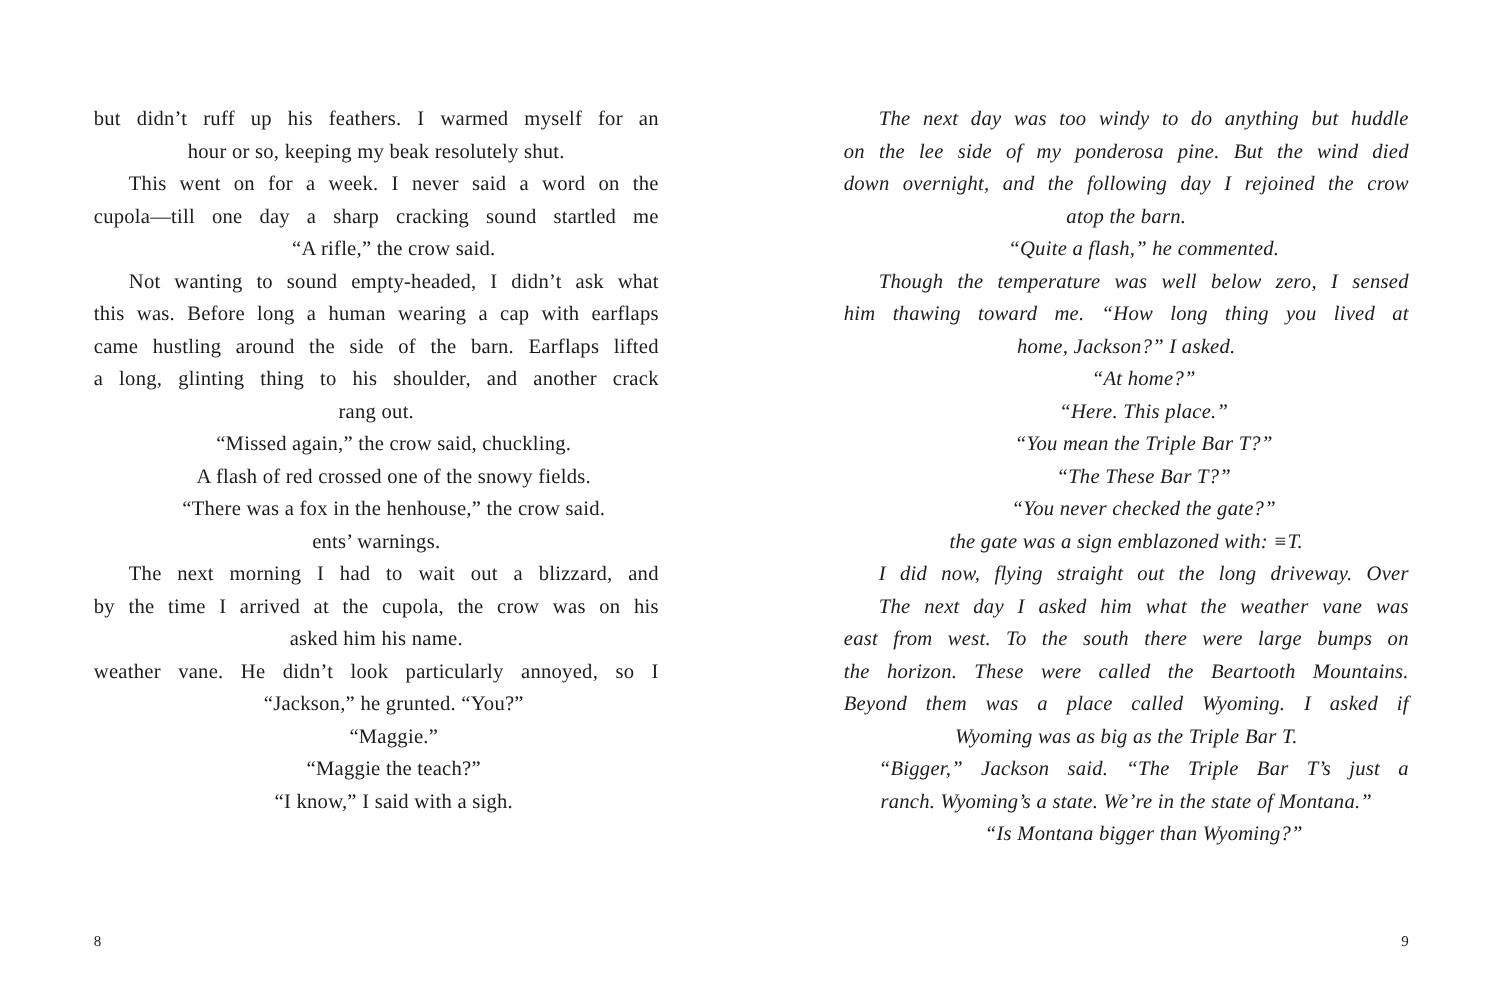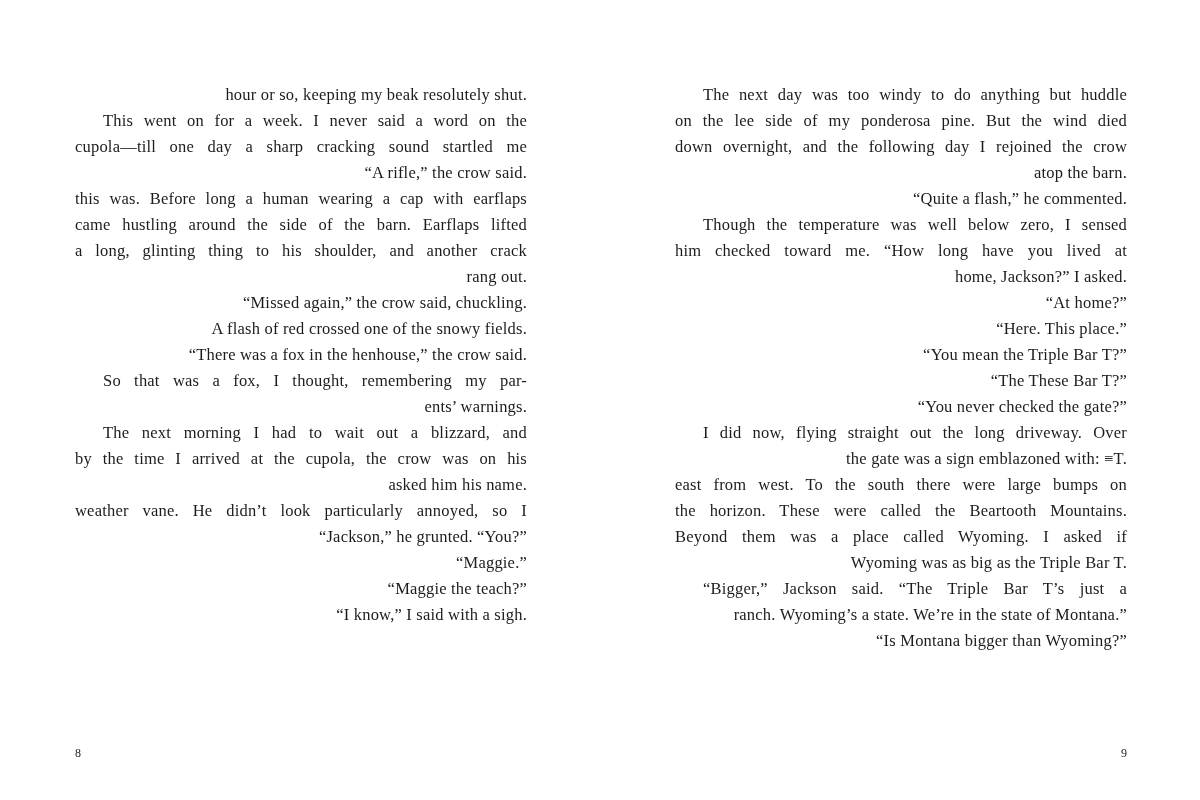--- a/index.html
+++ b/index.html
@@ -59,6 +59,7 @@
 <div class="spread">
 
   <div class="page-text left">
+      <div class="line just">but didn’t ruff up his feathers. I warmed myself for an</div>
       <div class="line">hour or so, keeping my beak resolutely shut.</div>
       <div class="line indent just">This went on for a week. I never said a word on the</div>
       <div class="line just">cupola—till one day a sharp cracking sound startled me</div>

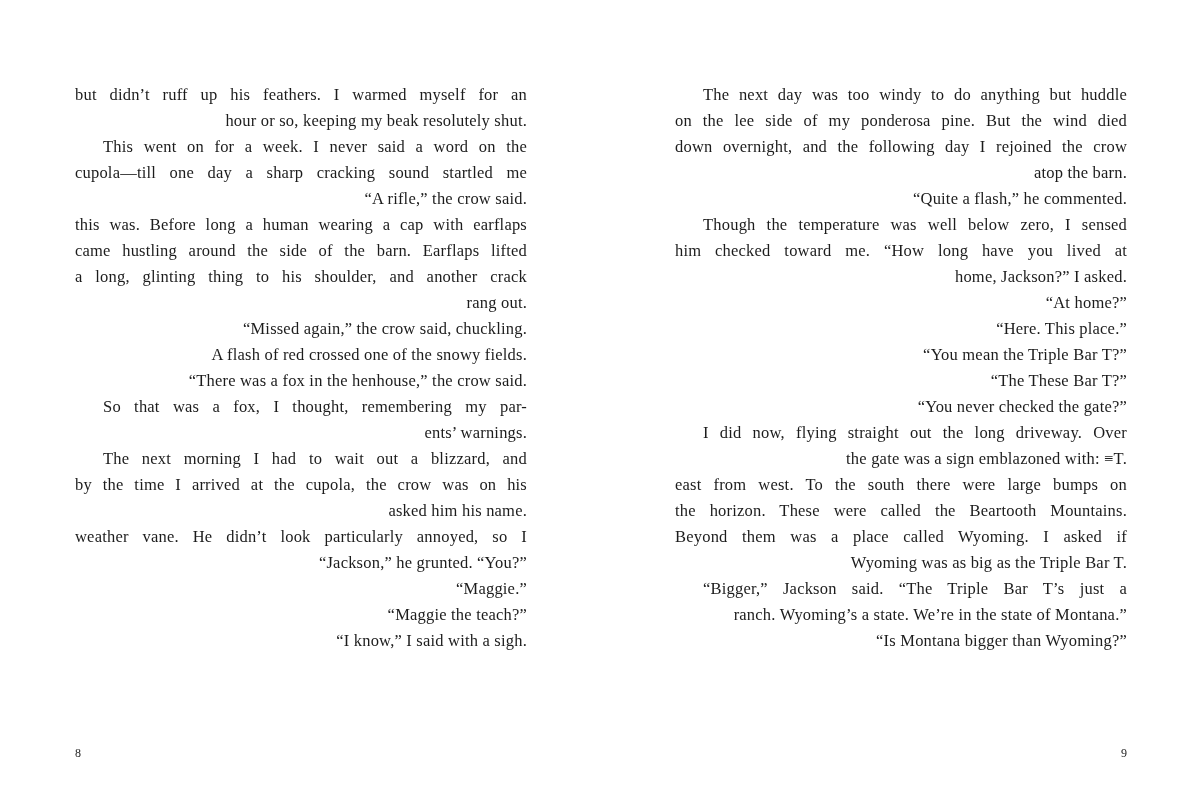--- a/index.html
+++ b/index.html
@@ -28,7 +28,7 @@
     letter-spacing:0.2px;
   }
   .page-text.left{ left:75px; }
-  .page-text.right{ left:675px; }
+  .page-text.right{ left:675px;font-style:italic; }
   .line{
     width:100%;
     text-align:right;

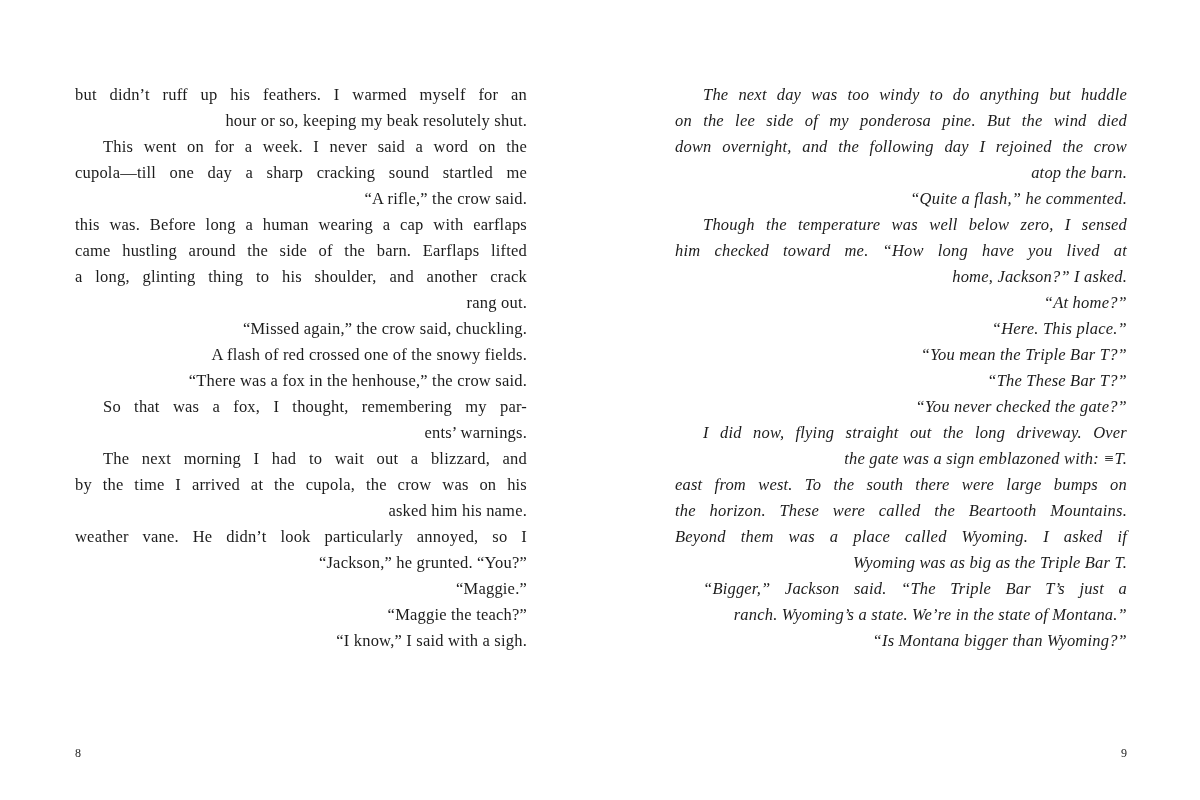--- a/index.html
+++ b/index.html
@@ -31,7 +31,7 @@
   .page-text.right{ left:675px;font-style:italic; }
   .line{
     width:100%;
-    text-align:right;
+    text-align:center;
     white-space:normal;
   }
   .line.just{

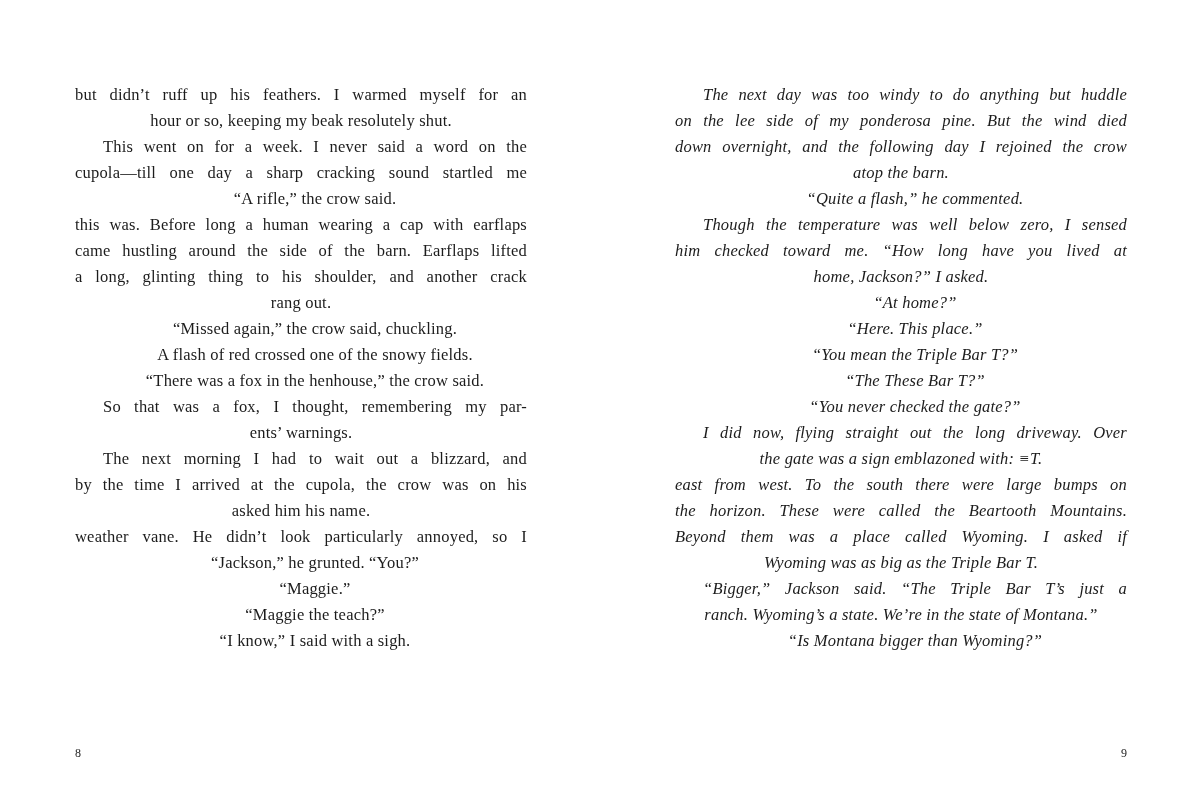--- a/index.html
+++ b/index.html
@@ -64,6 +64,7 @@
       <div class="line indent just">This went on for a week. I never said a word on the</div>
       <div class="line just">cupola—till one day a sharp cracking sound startled me</div>
       <div class="line indent">“A rifle,” the crow said.</div>
+      <div class="line indent just">Not wanting to sound empty-headed, I didn’t ask what</div>
       <div class="line just">this was. Before long a human wearing a cap with earflaps</div>
       <div class="line just">came hustling around the side of the barn. Earflaps lifted</div>
       <div class="line just">a long, glinting thing to his shoulder, and another crack</div>

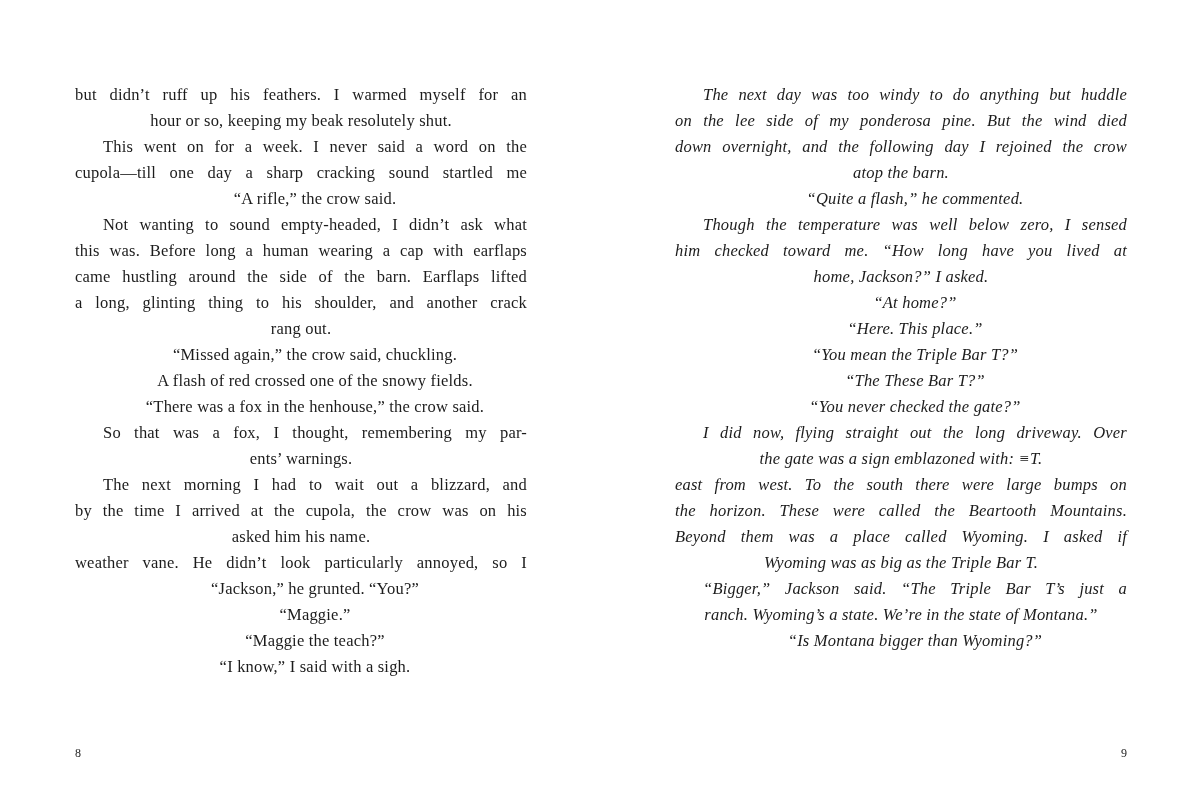--- a/index.html
+++ b/index.html
@@ -91,7 +91,7 @@
       <div class="line">atop the barn.</div>
       <div class="line indent">“Quite a flash,” he commented.</div>
       <div class="line indent just">Though the temperature was well below zero, I sensed</div>
-      <div class="line just">him checked toward me. “How long have you lived at</div>
+      <div class="line just">him thawing toward me. “How long thing you lived at</div>
       <div class="line">home, Jackson?” I asked.</div>
       <div class="line indent">“At home?”</div>
       <div class="line indent">“Here. This place.”</div>

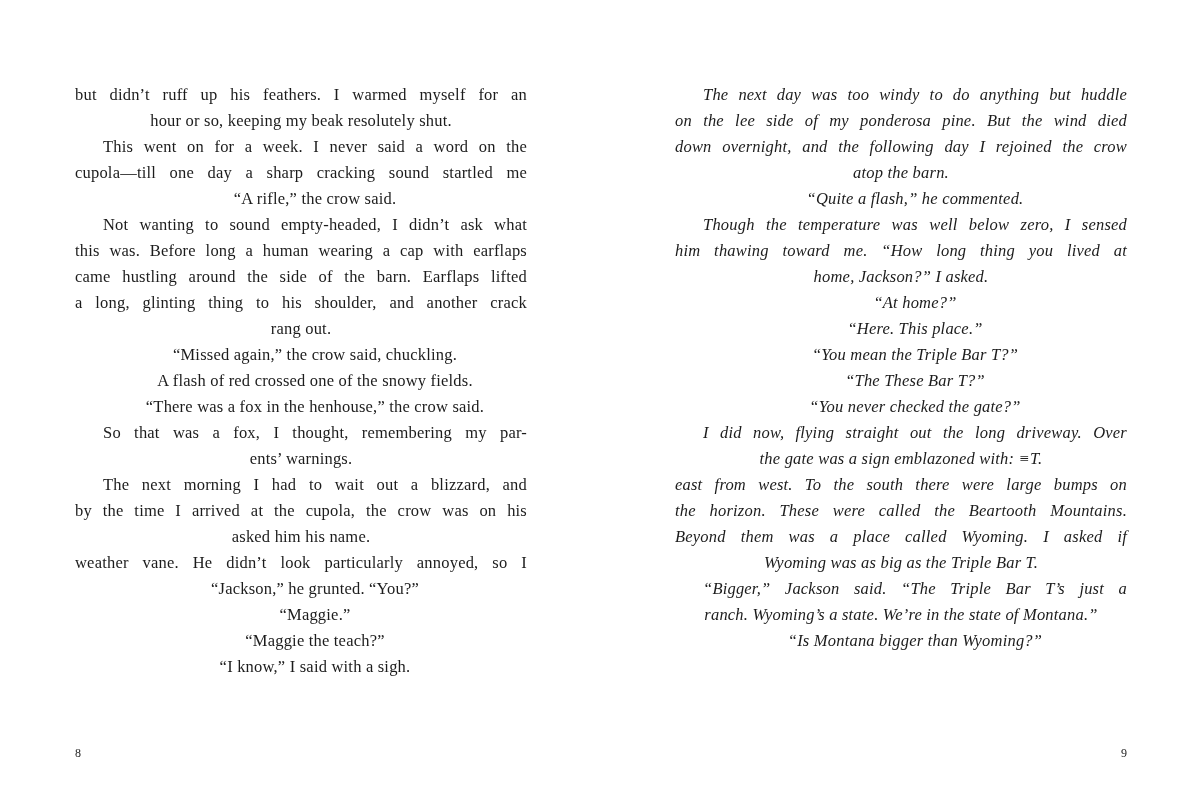--- a/index.html
+++ b/index.html
@@ -72,7 +72,6 @@
       <div class="line indent">“Missed again,” the crow said, chuckling.</div>
       <div class="line indent">A flash of red crossed one of the snowy fields.</div>
       <div class="line indent">“There was a fox in the henhouse,” the crow said.</div>
-      <div class="line indent just">So that was a fox, I thought, remembering my par-</div>
       <div class="line">ents’ warnings.</div>
       <div class="line indent just">The next morning I had to wait out a blizzard, and</div>
       <div class="line just">by the time I arrived at the cupola, the crow was on his</div>

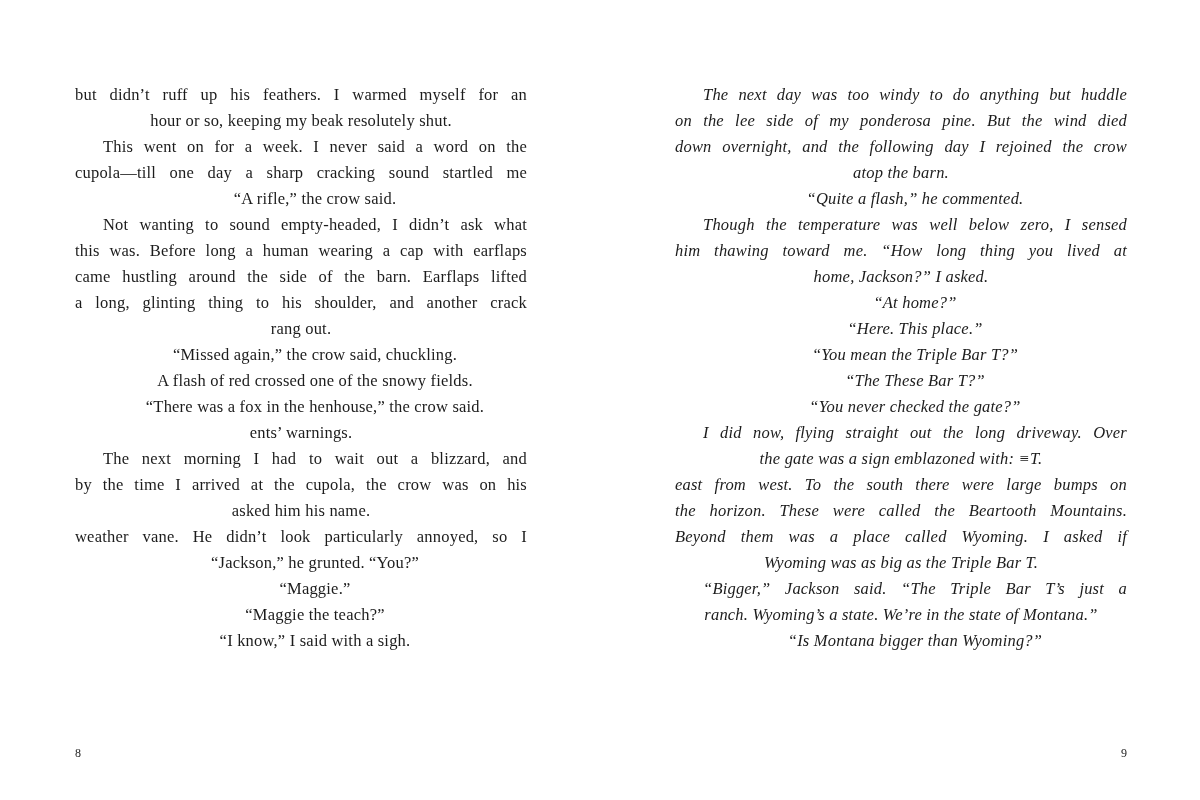--- a/index.html
+++ b/index.html
@@ -97,8 +97,8 @@
       <div class="line indent">“You mean the Triple Bar T?”</div>
       <div class="line indent">“The These Bar T?”</div>
       <div class="line indent">“You never checked the gate?”</div>
+      <div class="line">the gate was a sign emblazoned with: ≡T.</div>
       <div class="line indent just">I did now, flying straight out the long driveway. Over</div>
-      <div class="line">the gate was a sign emblazoned with: ≡T.</div>
       <div class="line just">east from west. To the south there were large bumps on</div>
       <div class="line just">the horizon. These were called the Beartooth Mountains.</div>
       <div class="line just">Beyond them was a place called Wyoming. I asked if</div>

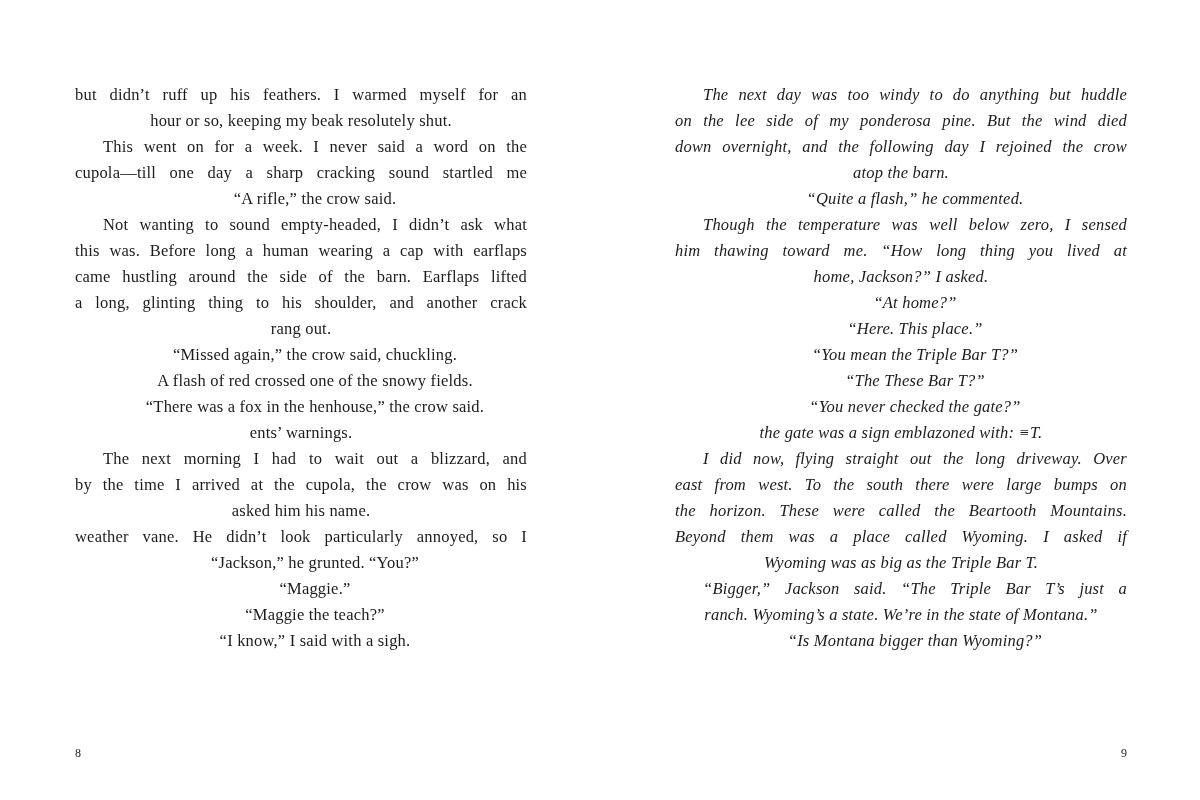--- a/index.html
+++ b/index.html
@@ -99,6 +99,7 @@
       <div class="line indent">“You never checked the gate?”</div>
       <div class="line">the gate was a sign emblazoned with: ≡T.</div>
       <div class="line indent just">I did now, flying straight out the long driveway. Over</div>
+      <div class="line indent just">The next day I asked him what the weather vane was</div>
       <div class="line just">east from west. To the south there were large bumps on</div>
       <div class="line just">the horizon. These were called the Beartooth Mountains.</div>
       <div class="line just">Beyond them was a place called Wyoming. I asked if</div>

